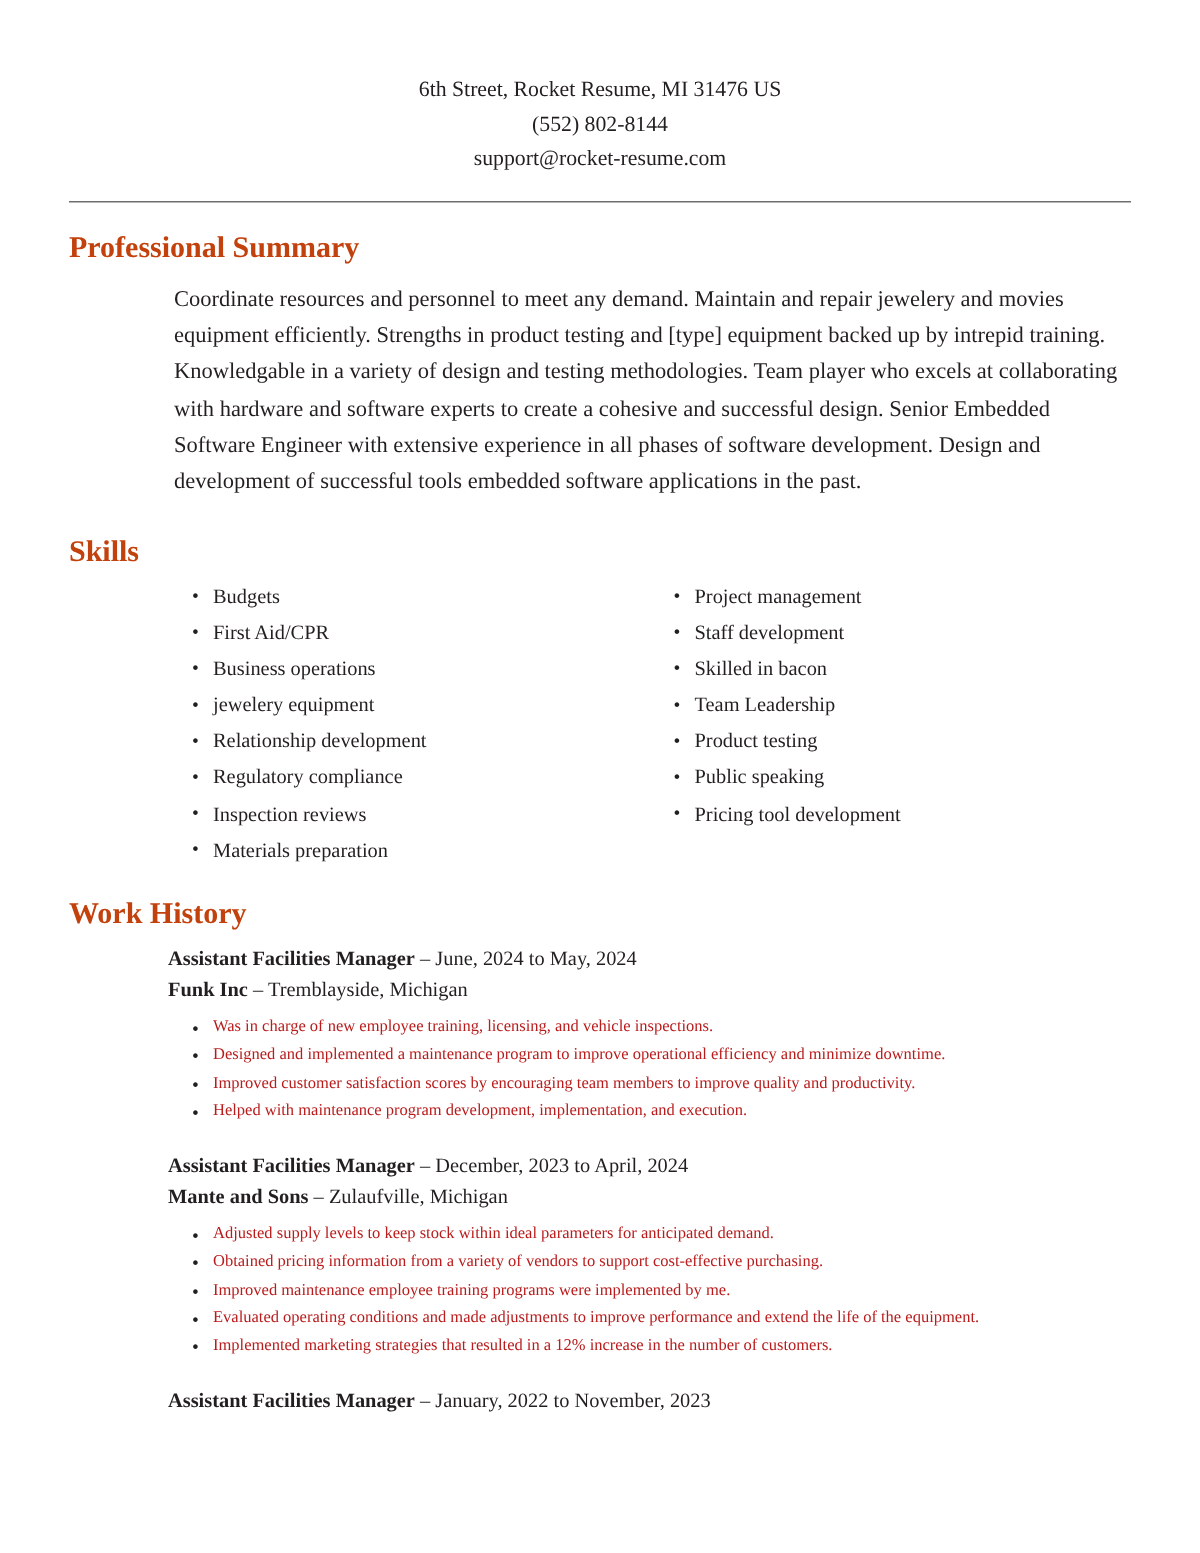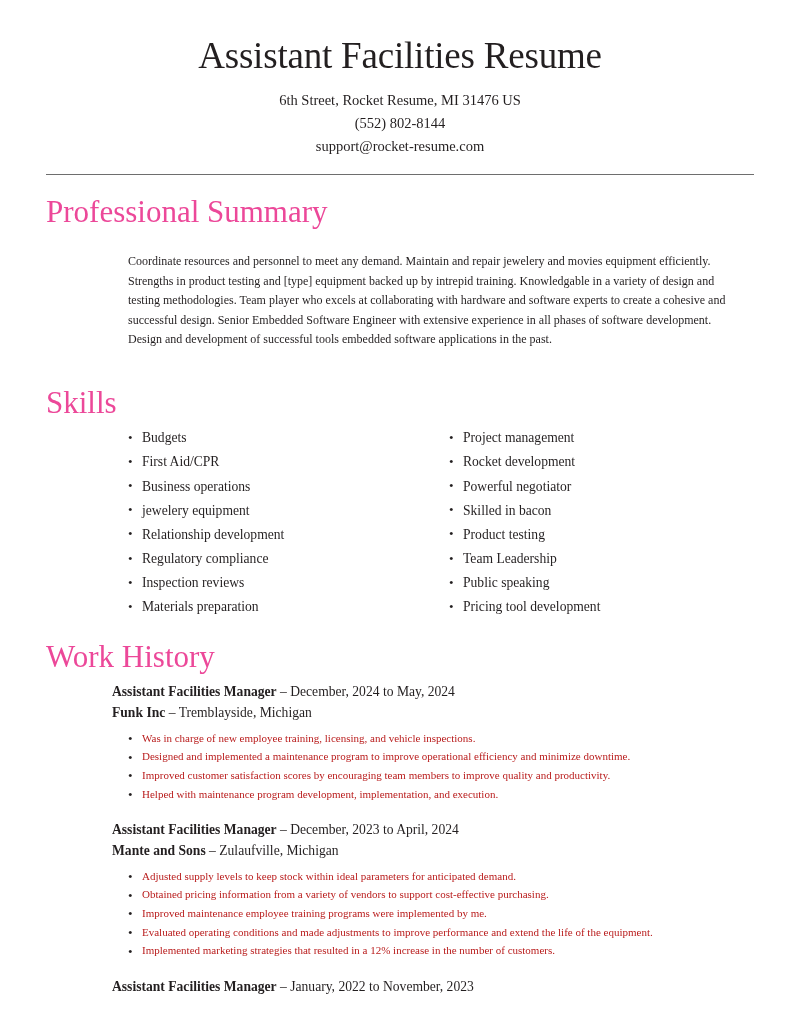--- a/index.html
+++ b/index.html
@@ -146,7 +146,6 @@
 <div class="page">
 
   <div class="resume-header">
-    <h1 class="resume-title">Assistant Facilities Resume</h1>
     <div class="contact-block">
       <span class="contact-line">6th Street, Rocket Resume, MI 31476 US</span>
       <span class="contact-line">(552) 802-8144</span>

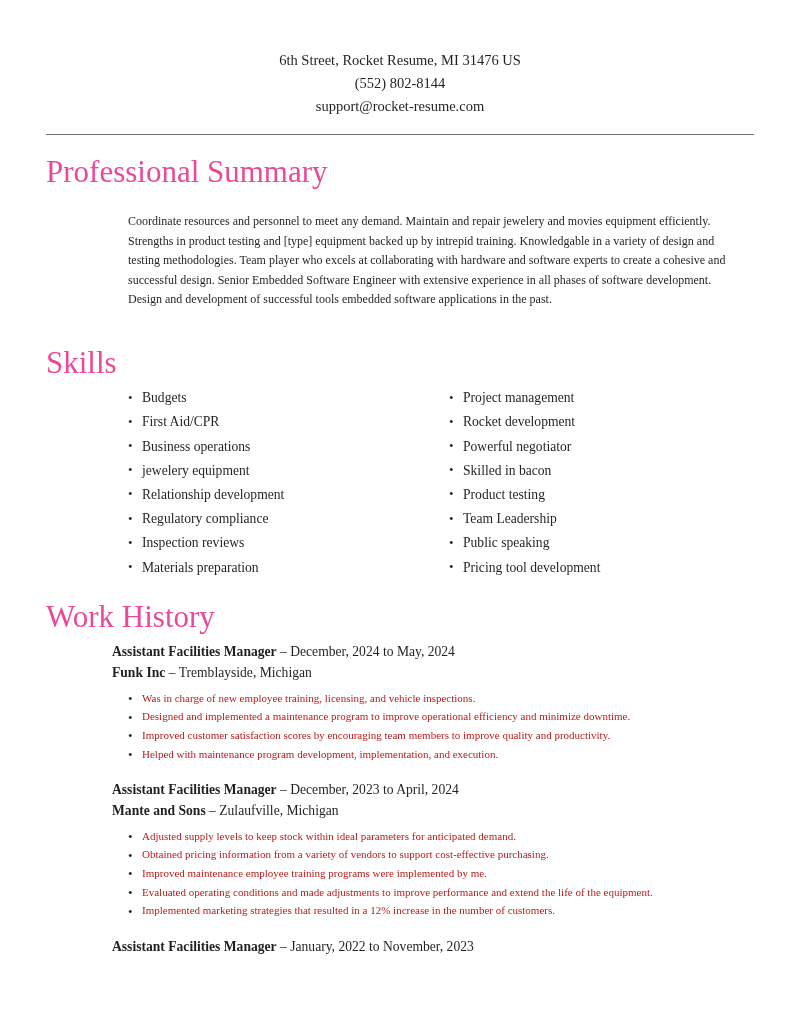--- a/index.html
+++ b/index.html
@@ -52,10 +52,10 @@
   
   .section { padding: 0 46px; }
   .section-heading {
-    font-size: 31px;
-    font-weight: 400;
+    font-size: 20px;
+    font-weight: 700;
     line-height: 1.15;
-    color: #ec4899;
+    color: #c2410c;
     margin: 0;
     padding-top: 19px;
   }

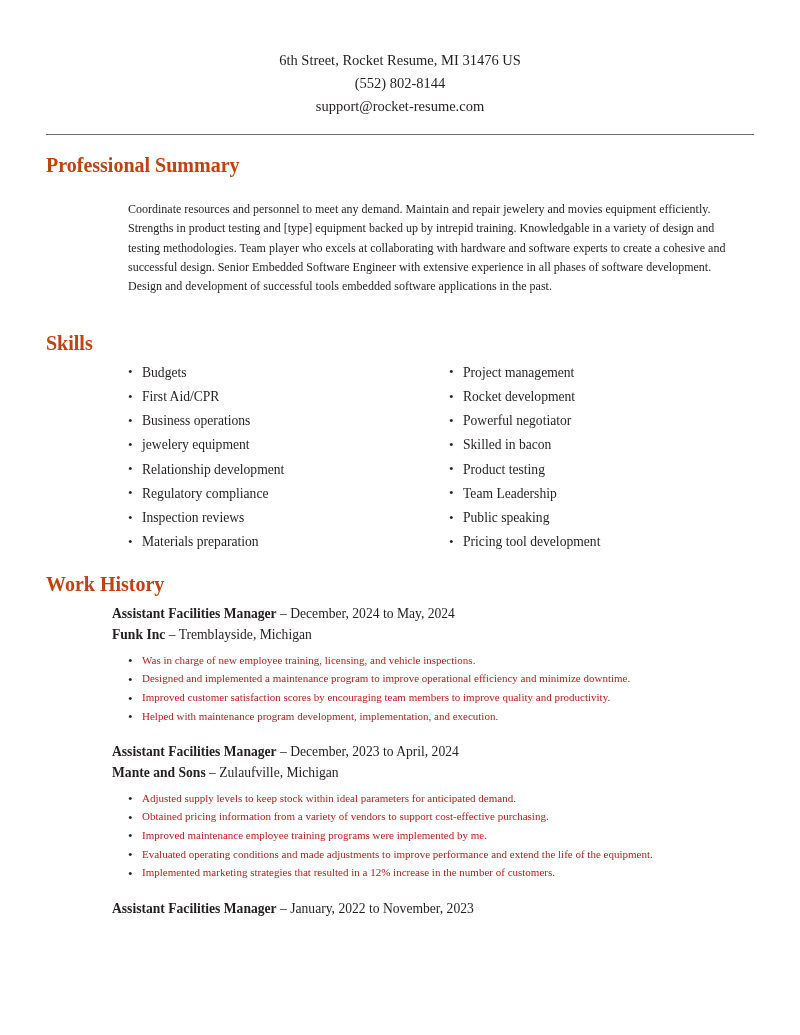--- a/index.html
+++ b/index.html
@@ -66,11 +66,11 @@
 
   
   .summary-text {
-    font-size: 12px;
+    font-size: 15px;
     line-height: 1.62;
     color: #231f20;
     text-align: left;
-    margin: 16px;
+    margin: 4px;
     padding-right: 4px;
   }
 

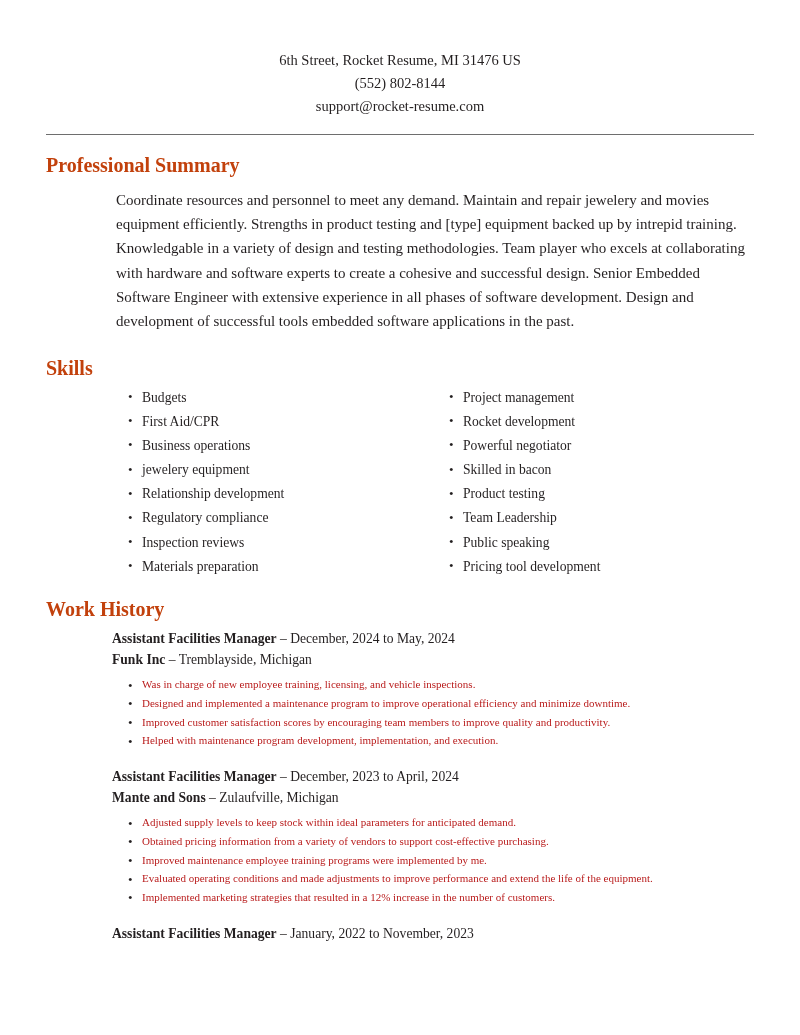--- a/index.html
+++ b/index.html
@@ -179,7 +179,7 @@
       <div class="skills-col">
         <ul>
             <li>Project management</li>
-            <li>Rocket development</li>
+            <li>Staff development</li>
             <li>Powerful negotiator</li>
             <li>Skilled in bacon</li>
             <li>Product testing</li>

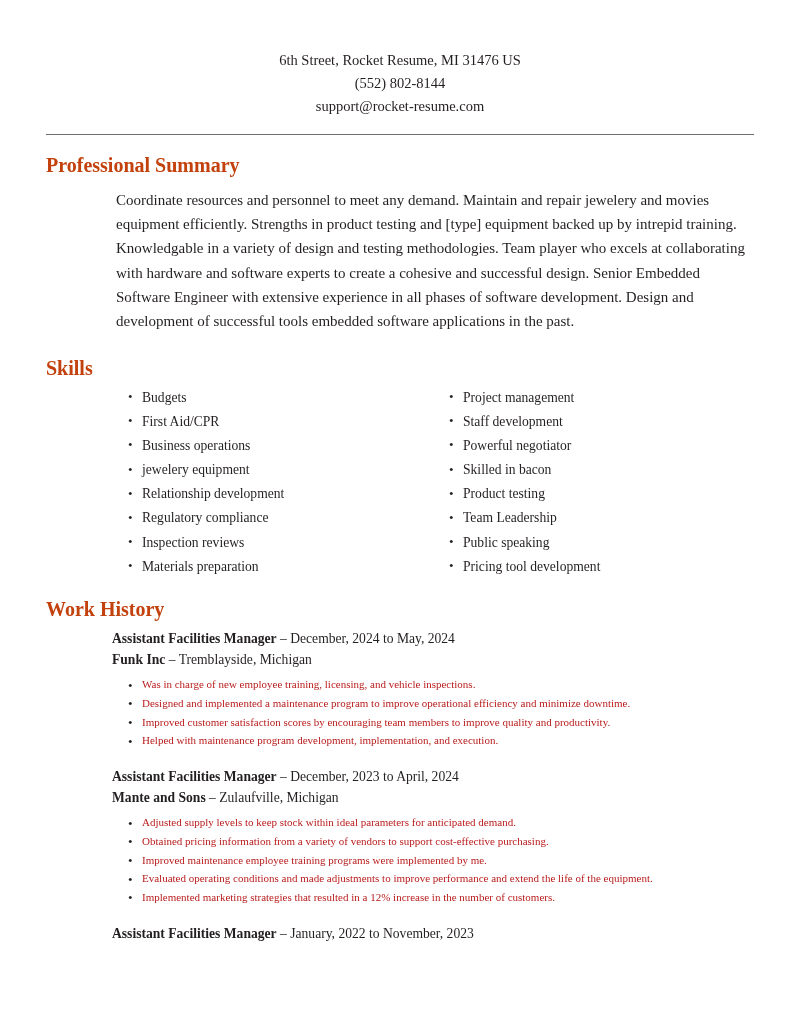--- a/index.html
+++ b/index.html
@@ -180,7 +180,6 @@
         <ul>
             <li>Project management</li>
             <li>Staff development</li>
-            <li>Powerful negotiator</li>
             <li>Skilled in bacon</li>
             <li>Product testing</li>
             <li>Team Leadership</li>

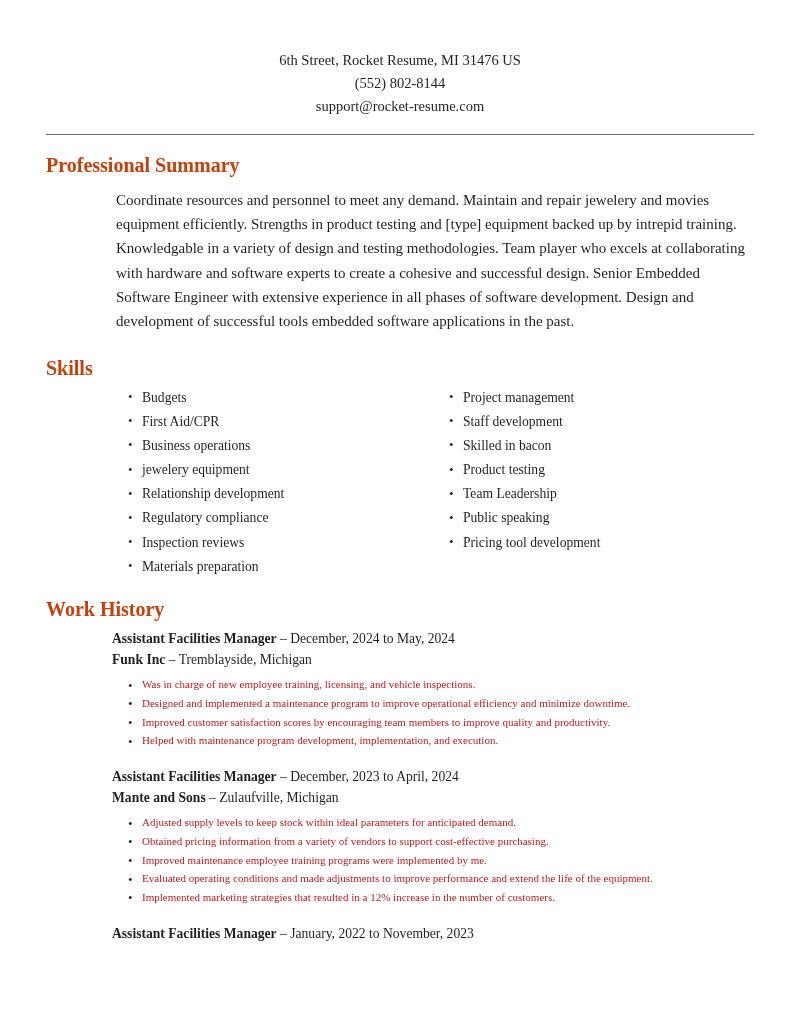--- a/index.html
+++ b/index.html
@@ -181,8 +181,8 @@
             <li>Project management</li>
             <li>Staff development</li>
             <li>Skilled in bacon</li>
+            <li>Team Leadership</li>
             <li>Product testing</li>
-            <li>Team Leadership</li>
             <li>Public speaking</li>
             <li>Pricing tool development</li>
           </ul>

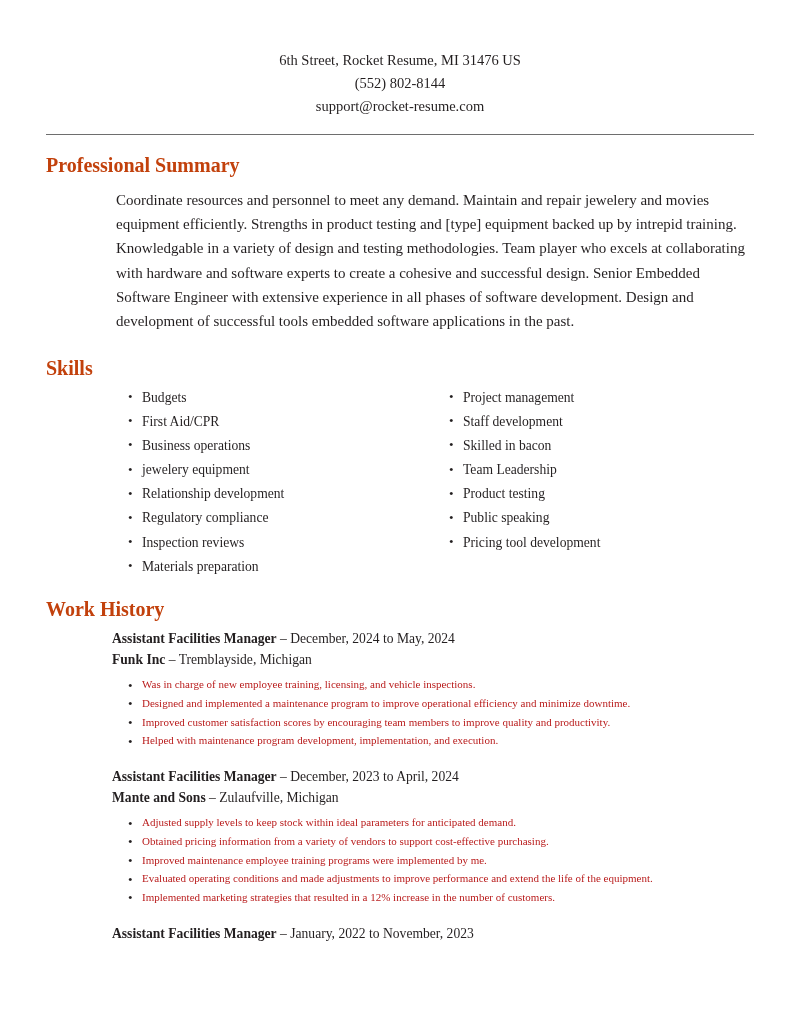--- a/index.html
+++ b/index.html
@@ -194,7 +194,7 @@
     <h2 class="section-heading">Work History</h2>
     <div class="work-body">
         <div class="job">
-          <div class="job-line"><span class="job-strong">Assistant Facilities Manager</span><span class="job-sep"> – </span><span class="job-dates">December, 2024 to May, 2024</span></div>
+          <div class="job-line"><span class="job-strong">Assistant Facilities Manager</span><span class="job-sep"> – </span><span class="job-dates">June, 2024 to May, 2024</span></div>
           <div class="job-line"><span class="job-strong">Funk Inc</span><span class="job-sep"> – </span><span class="job-location">Tremblayside, Michigan</span></div>
           <ul class="job-bullets">
             <li>Was in charge of new employee training, licensing, and vehicle inspections.</li>

